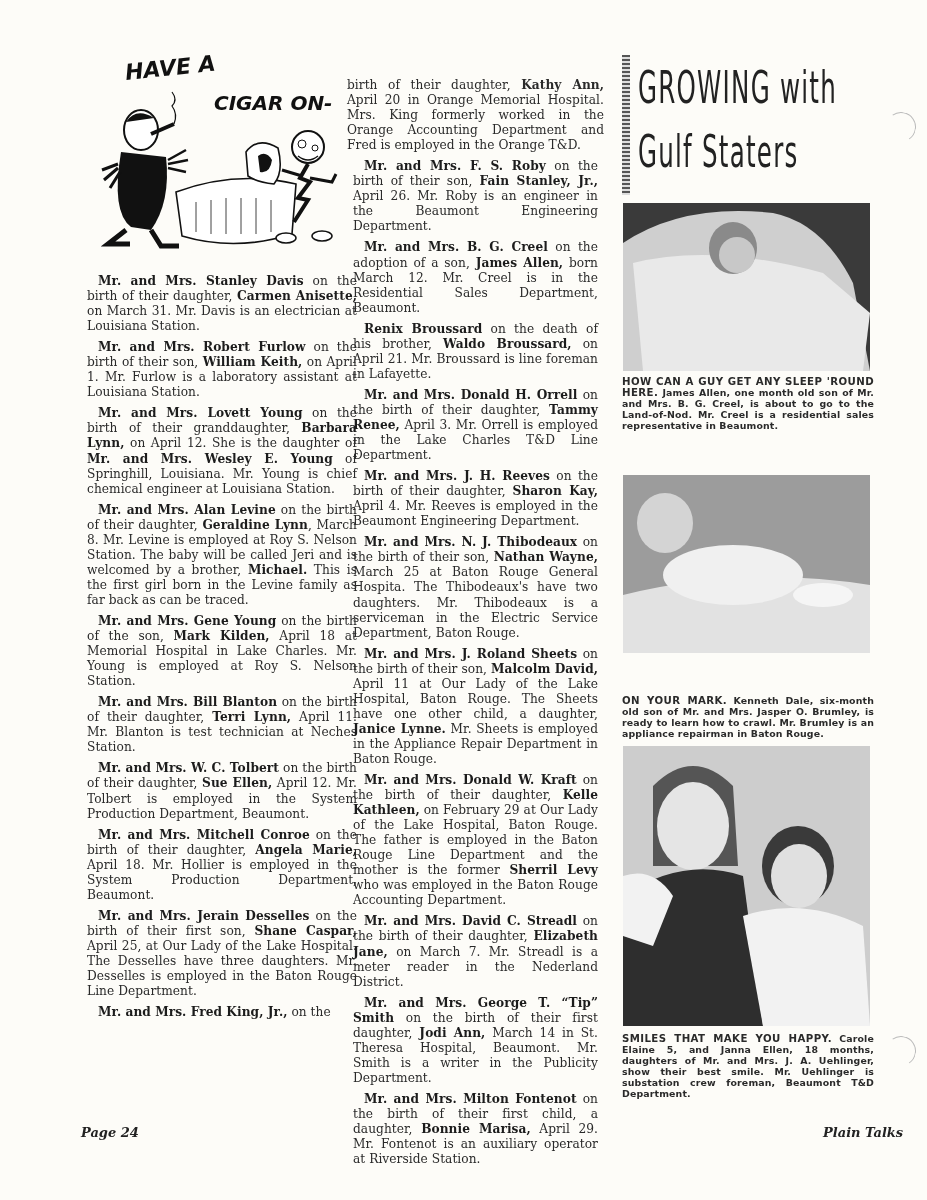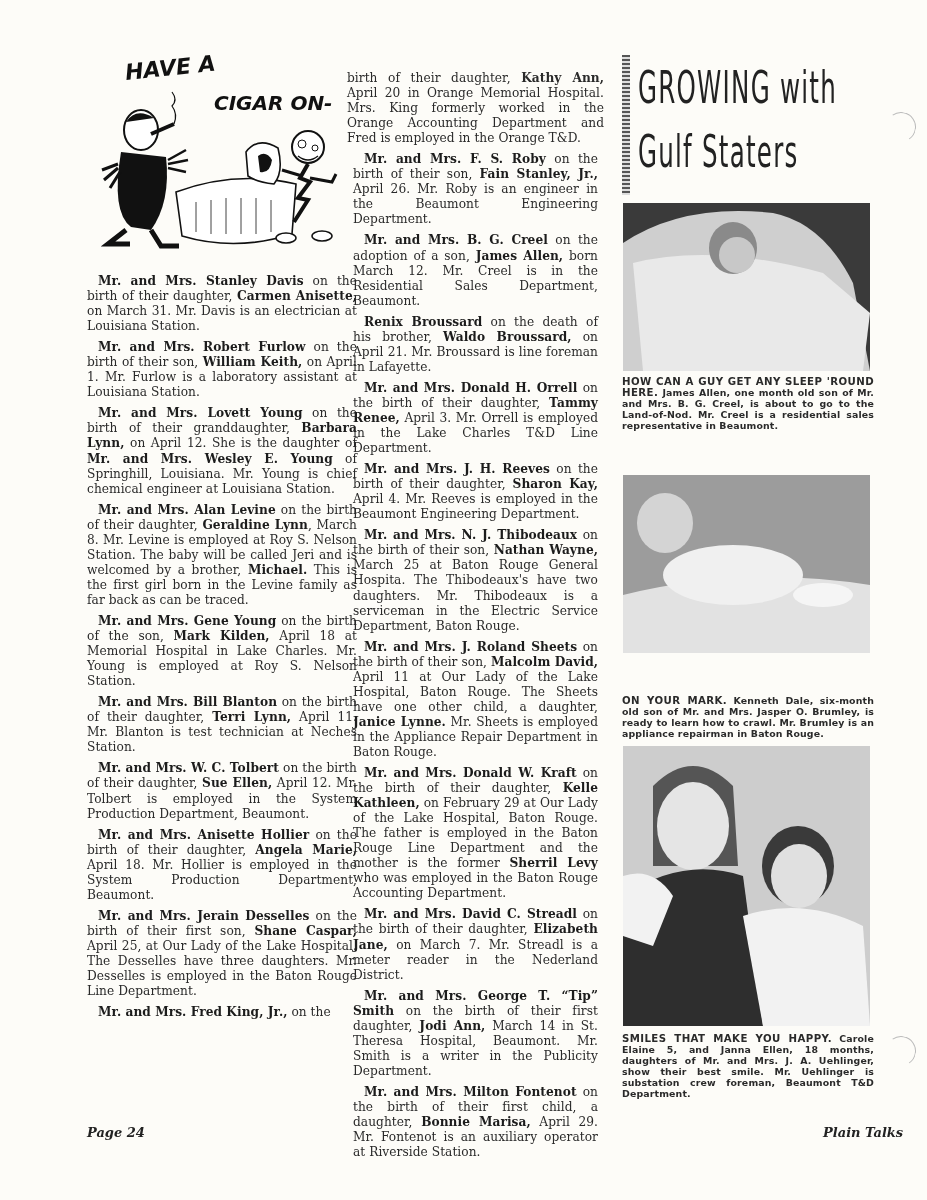--- a/index.html
+++ b/index.html
@@ -19,7 +19,7 @@
     letter-spacing: 0.05px;
   }
   .col-left { left: 81px; top: 268px; width: 282px; }
-  .col-mid  { left: 347px; top: 71px; width: 257px; }
+  .col-mid  { left: 347px; top: 78px; width: 257px; }
   .col-mid .cont { text-indent: 0; margin: 0; }
   .item { text-indent: 11px; margin: 6px; }
   .item b { font-weight: bold; color: #1c1c1c; }

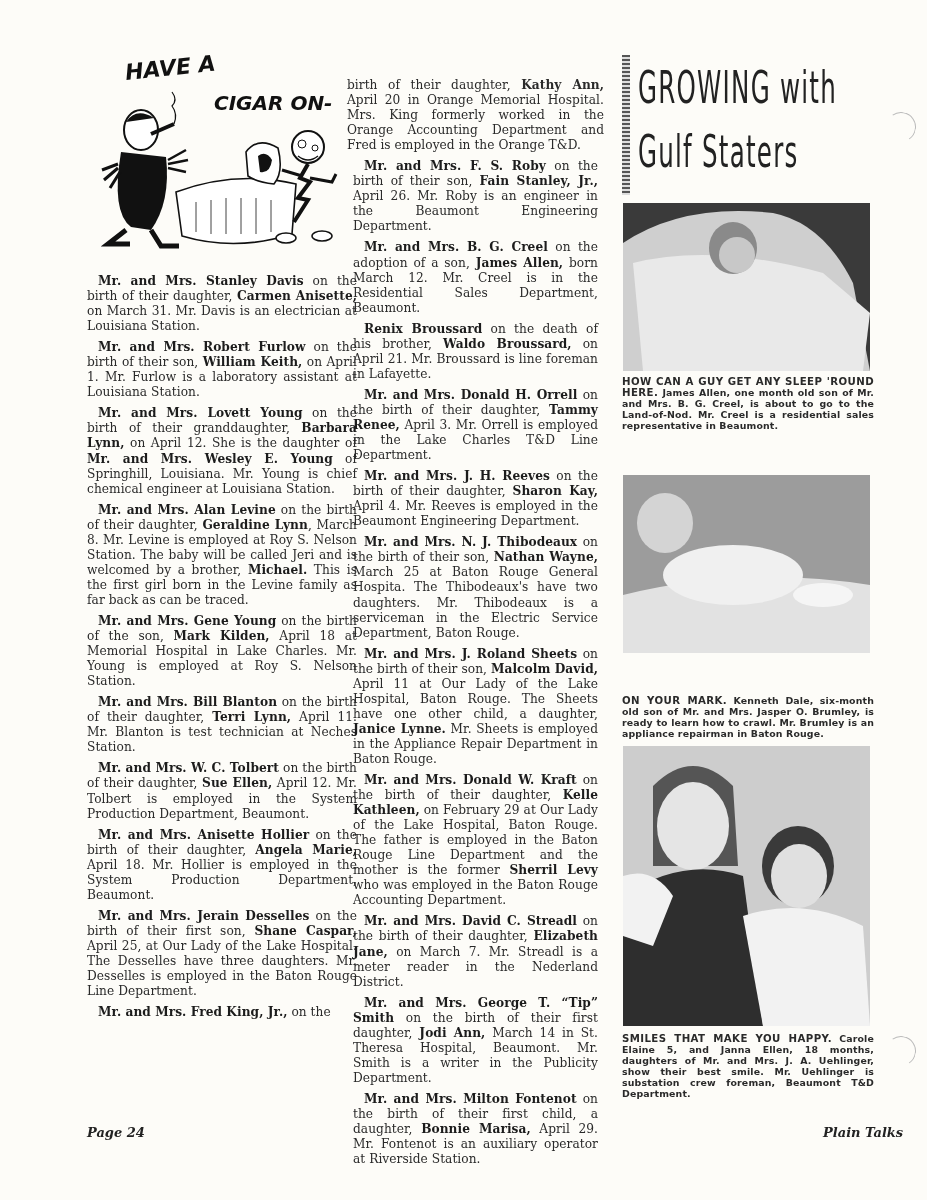--- a/index.html
+++ b/index.html
@@ -119,7 +119,7 @@
     <p class="item"><b>Mr. and Mrs. Gene Young</b><span> on the birth of the son, </span><b>Mark Kilden,</b><span> April 18 at Memorial Hospital in Lake Charles. Mr. Young is employed at Roy S. Nelson Station.</span><b></b><span></span></p>
     <p class="item"><b>Mr. and Mrs. Bill Blanton</b><span> on the birth of their daughter, </span><b>Terri Lynn,</b><span> April 11. Mr. Blanton is test technician at Neches Station.</span><b></b><span></span></p>
     <p class="item"><b>Mr. and Mrs. W. C. Tolbert</b><span> on the birth of their daughter, </span><b>Sue Ellen,</b><span> April 12. Mr. Tolbert is employed in the System Production Department, Beaumont.</span><b></b><span></span></p>
-    <p class="item"><b>Mr. and Mrs. Anisette Hollier</b><span> on the birth of their daughter, </span><b>Angela Marie,</b><span> April 18. Mr. Hollier is employed in the System Production Department, Beaumont.</span><b></b><span></span></p>
+    <p class="item"><b>Mr. and Mrs. Mitchell Conroe</b><span> on the birth of their daughter, </span><b>Angela Marie,</b><span> April 18. Mr. Hollier is employed in the System Production Department, Beaumont.</span><b></b><span></span></p>
     <p class="item"><b>Mr. and Mrs. Jerain Desselles</b><span> on the birth of their first son, </span><b>Shane Caspar,</b><span> April 25, at Our Lady of the Lake Hospital. The Desselles have three daughters. Mr. Desselles is employed in the Baton Rouge Line Department.</span><b></b><span></span></p>
     <p class="item"><b>Mr. and Mrs. Fred King, Jr.,</b><span> on the</span><b></b><span></span><b></b><span></span></p>
   </div>

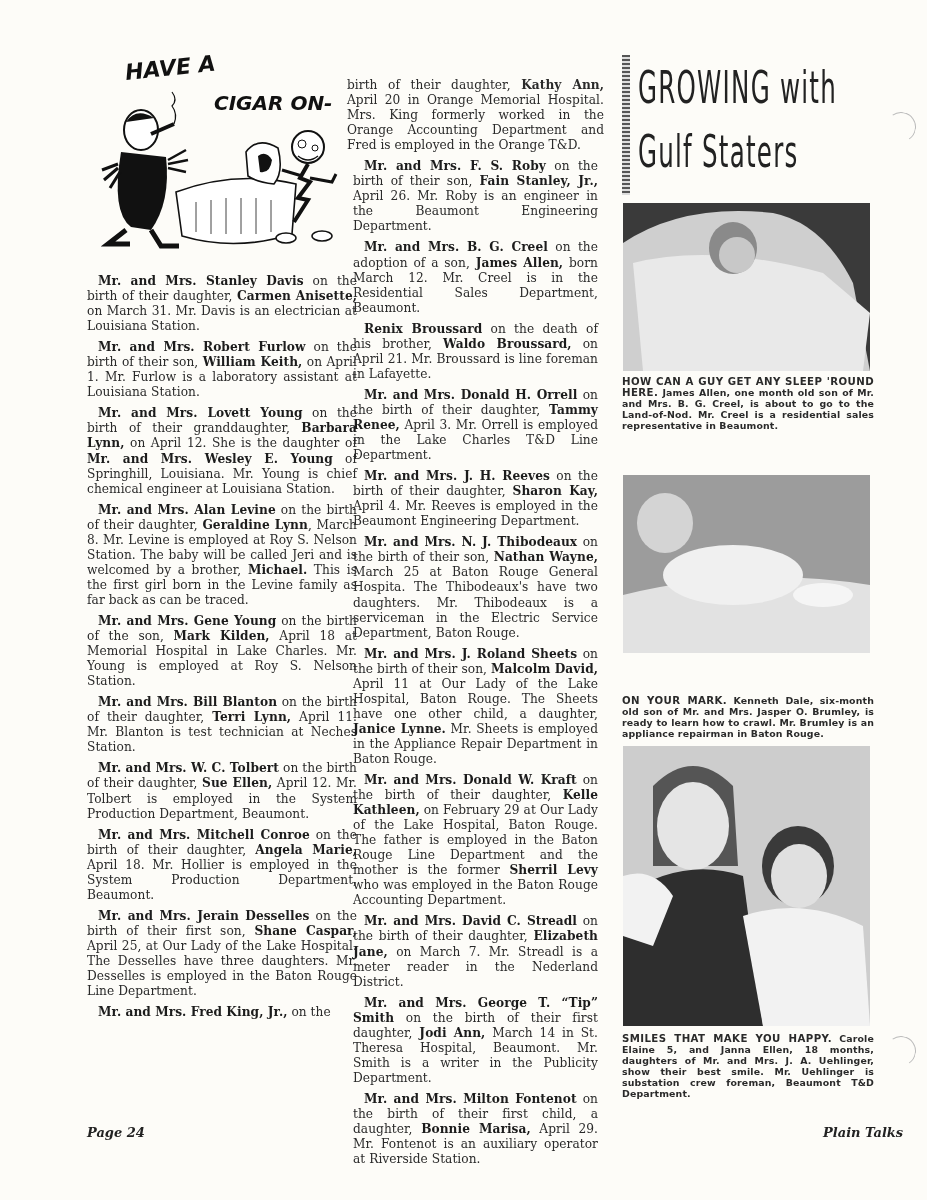--- a/index.html
+++ b/index.html
@@ -61,7 +61,7 @@
     font-family: "DejaVu Serif", "Liberation Serif", serif;
     font-weight: bold; font-style: italic; font-size: 13px; color: #222;
   }
-  .footer-left { left: 87px; }
+  .footer-left { left: 81px; }
   .footer-right { left: 802px; margin-left: 21px; }
   .punch {
     position: absolute; width: 28px; height: 28px; border-radius: 50%;

